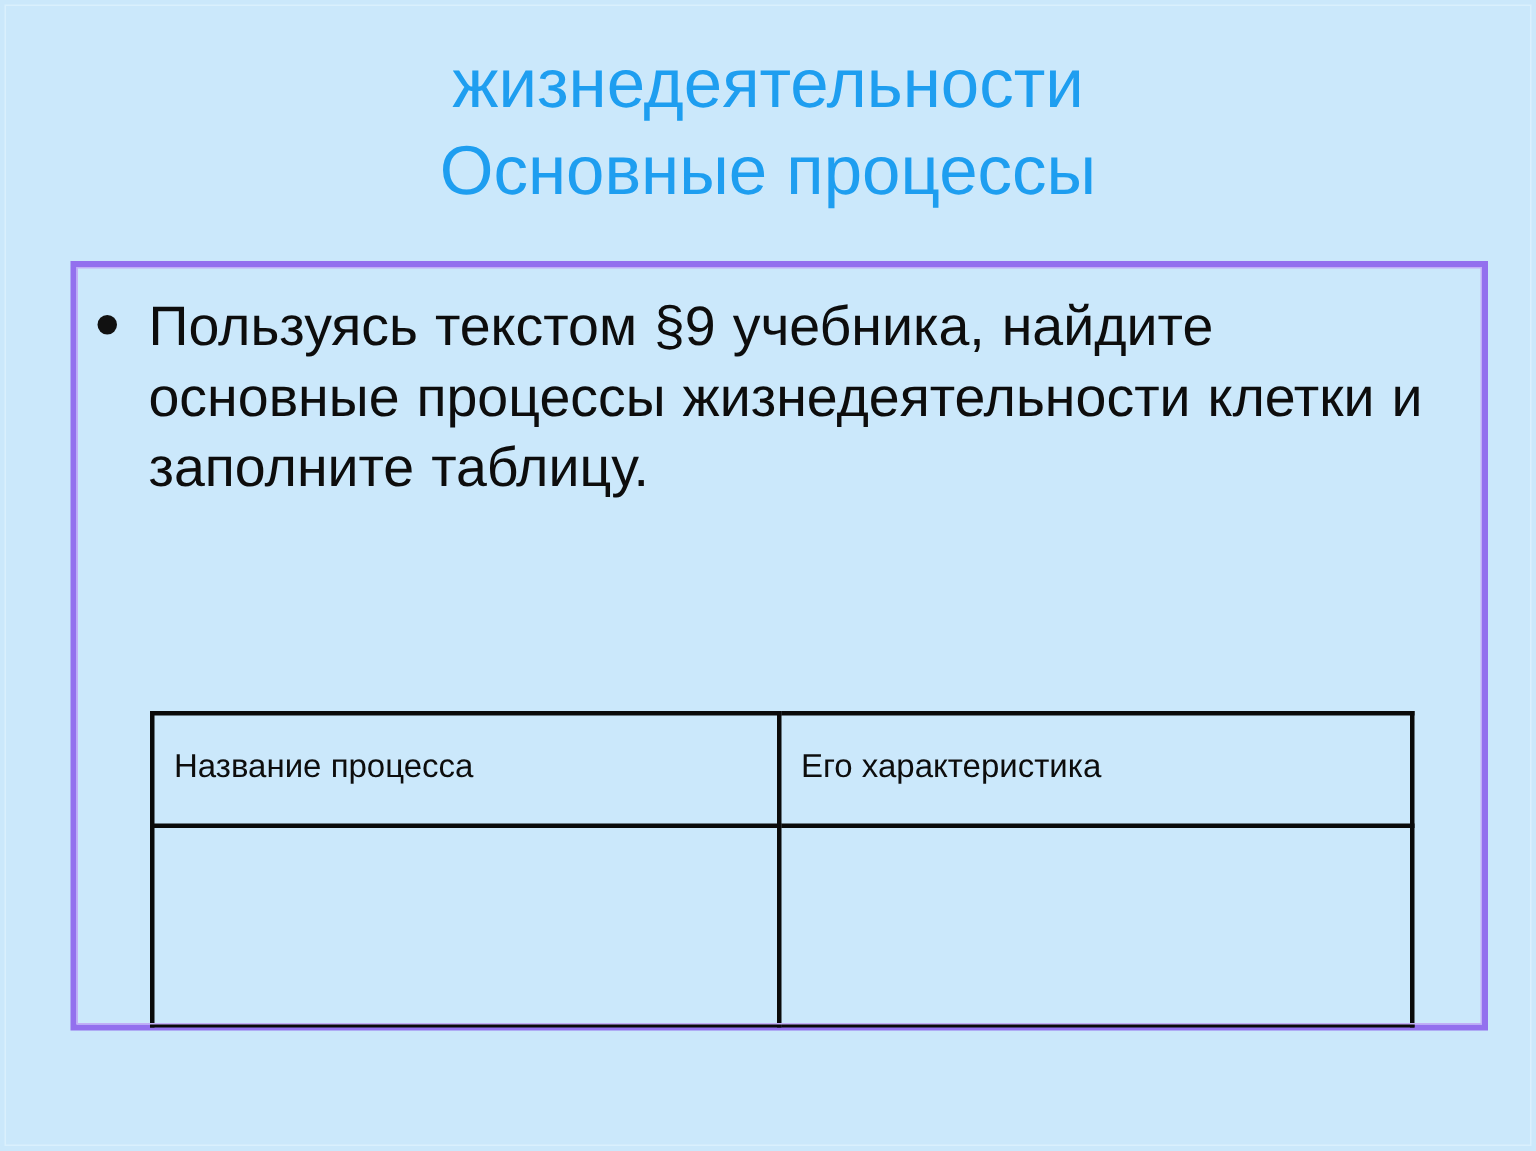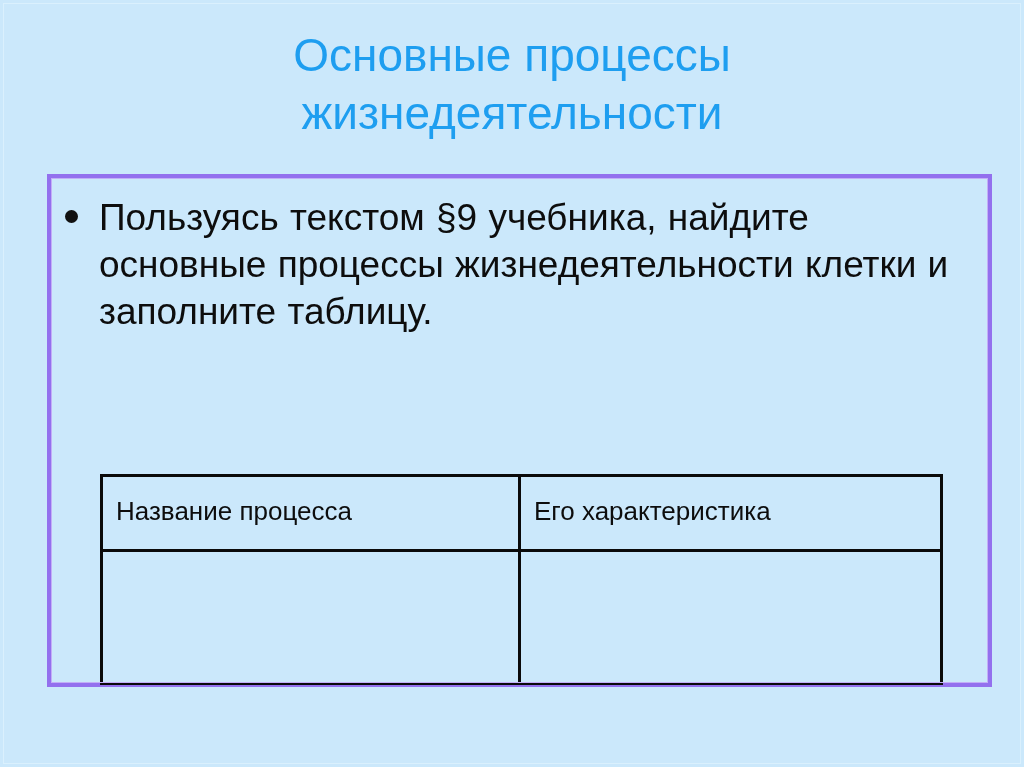--- a/index.html
+++ b/index.html
@@ -146,8 +146,8 @@
   <div class="slide-edge"></div>
 
   <div class="title-block">
+    <span class="title-line">жизнедеятельности</span>
     <span class="title-line">Основные процессы</span>
-    <span class="title-line">жизнедеятельности</span>
   </div>
 
   <div class="content-frame">

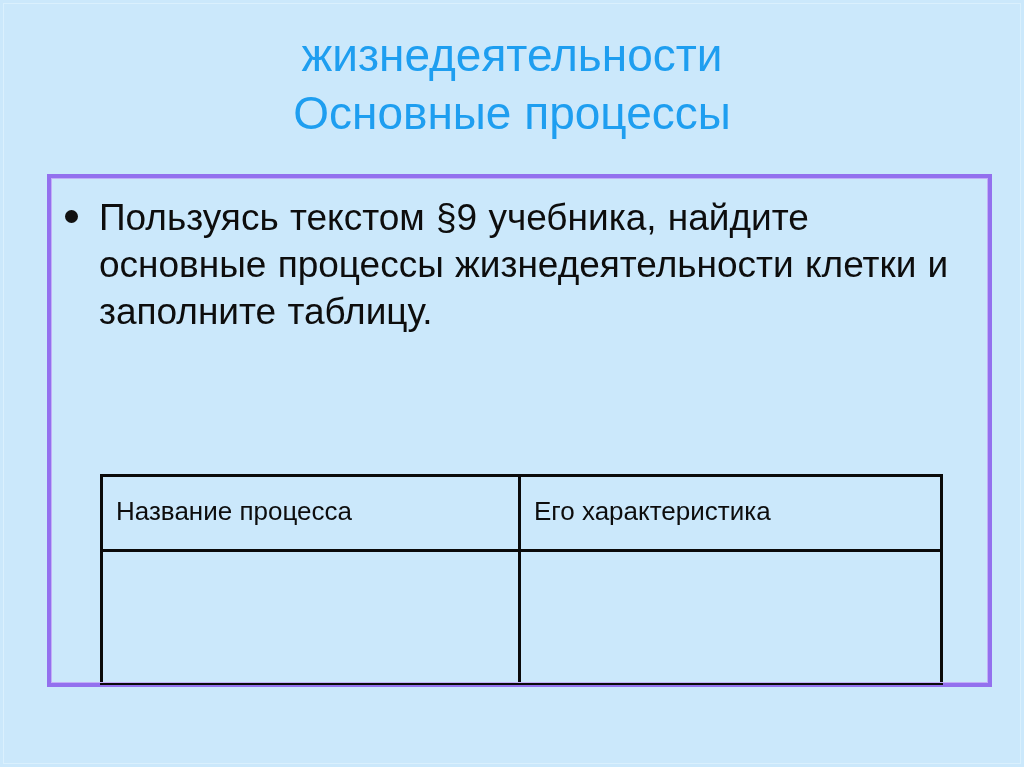--- a/index.html
+++ b/index.html
@@ -126,7 +126,7 @@
   table.proc-table th {
     font-weight: normal;
     text-align: left;
-    font-size: 26px;
+    font-size: 22px;
     line-height: 36px;
     color: #0d0d0d;
     height: 64px;

